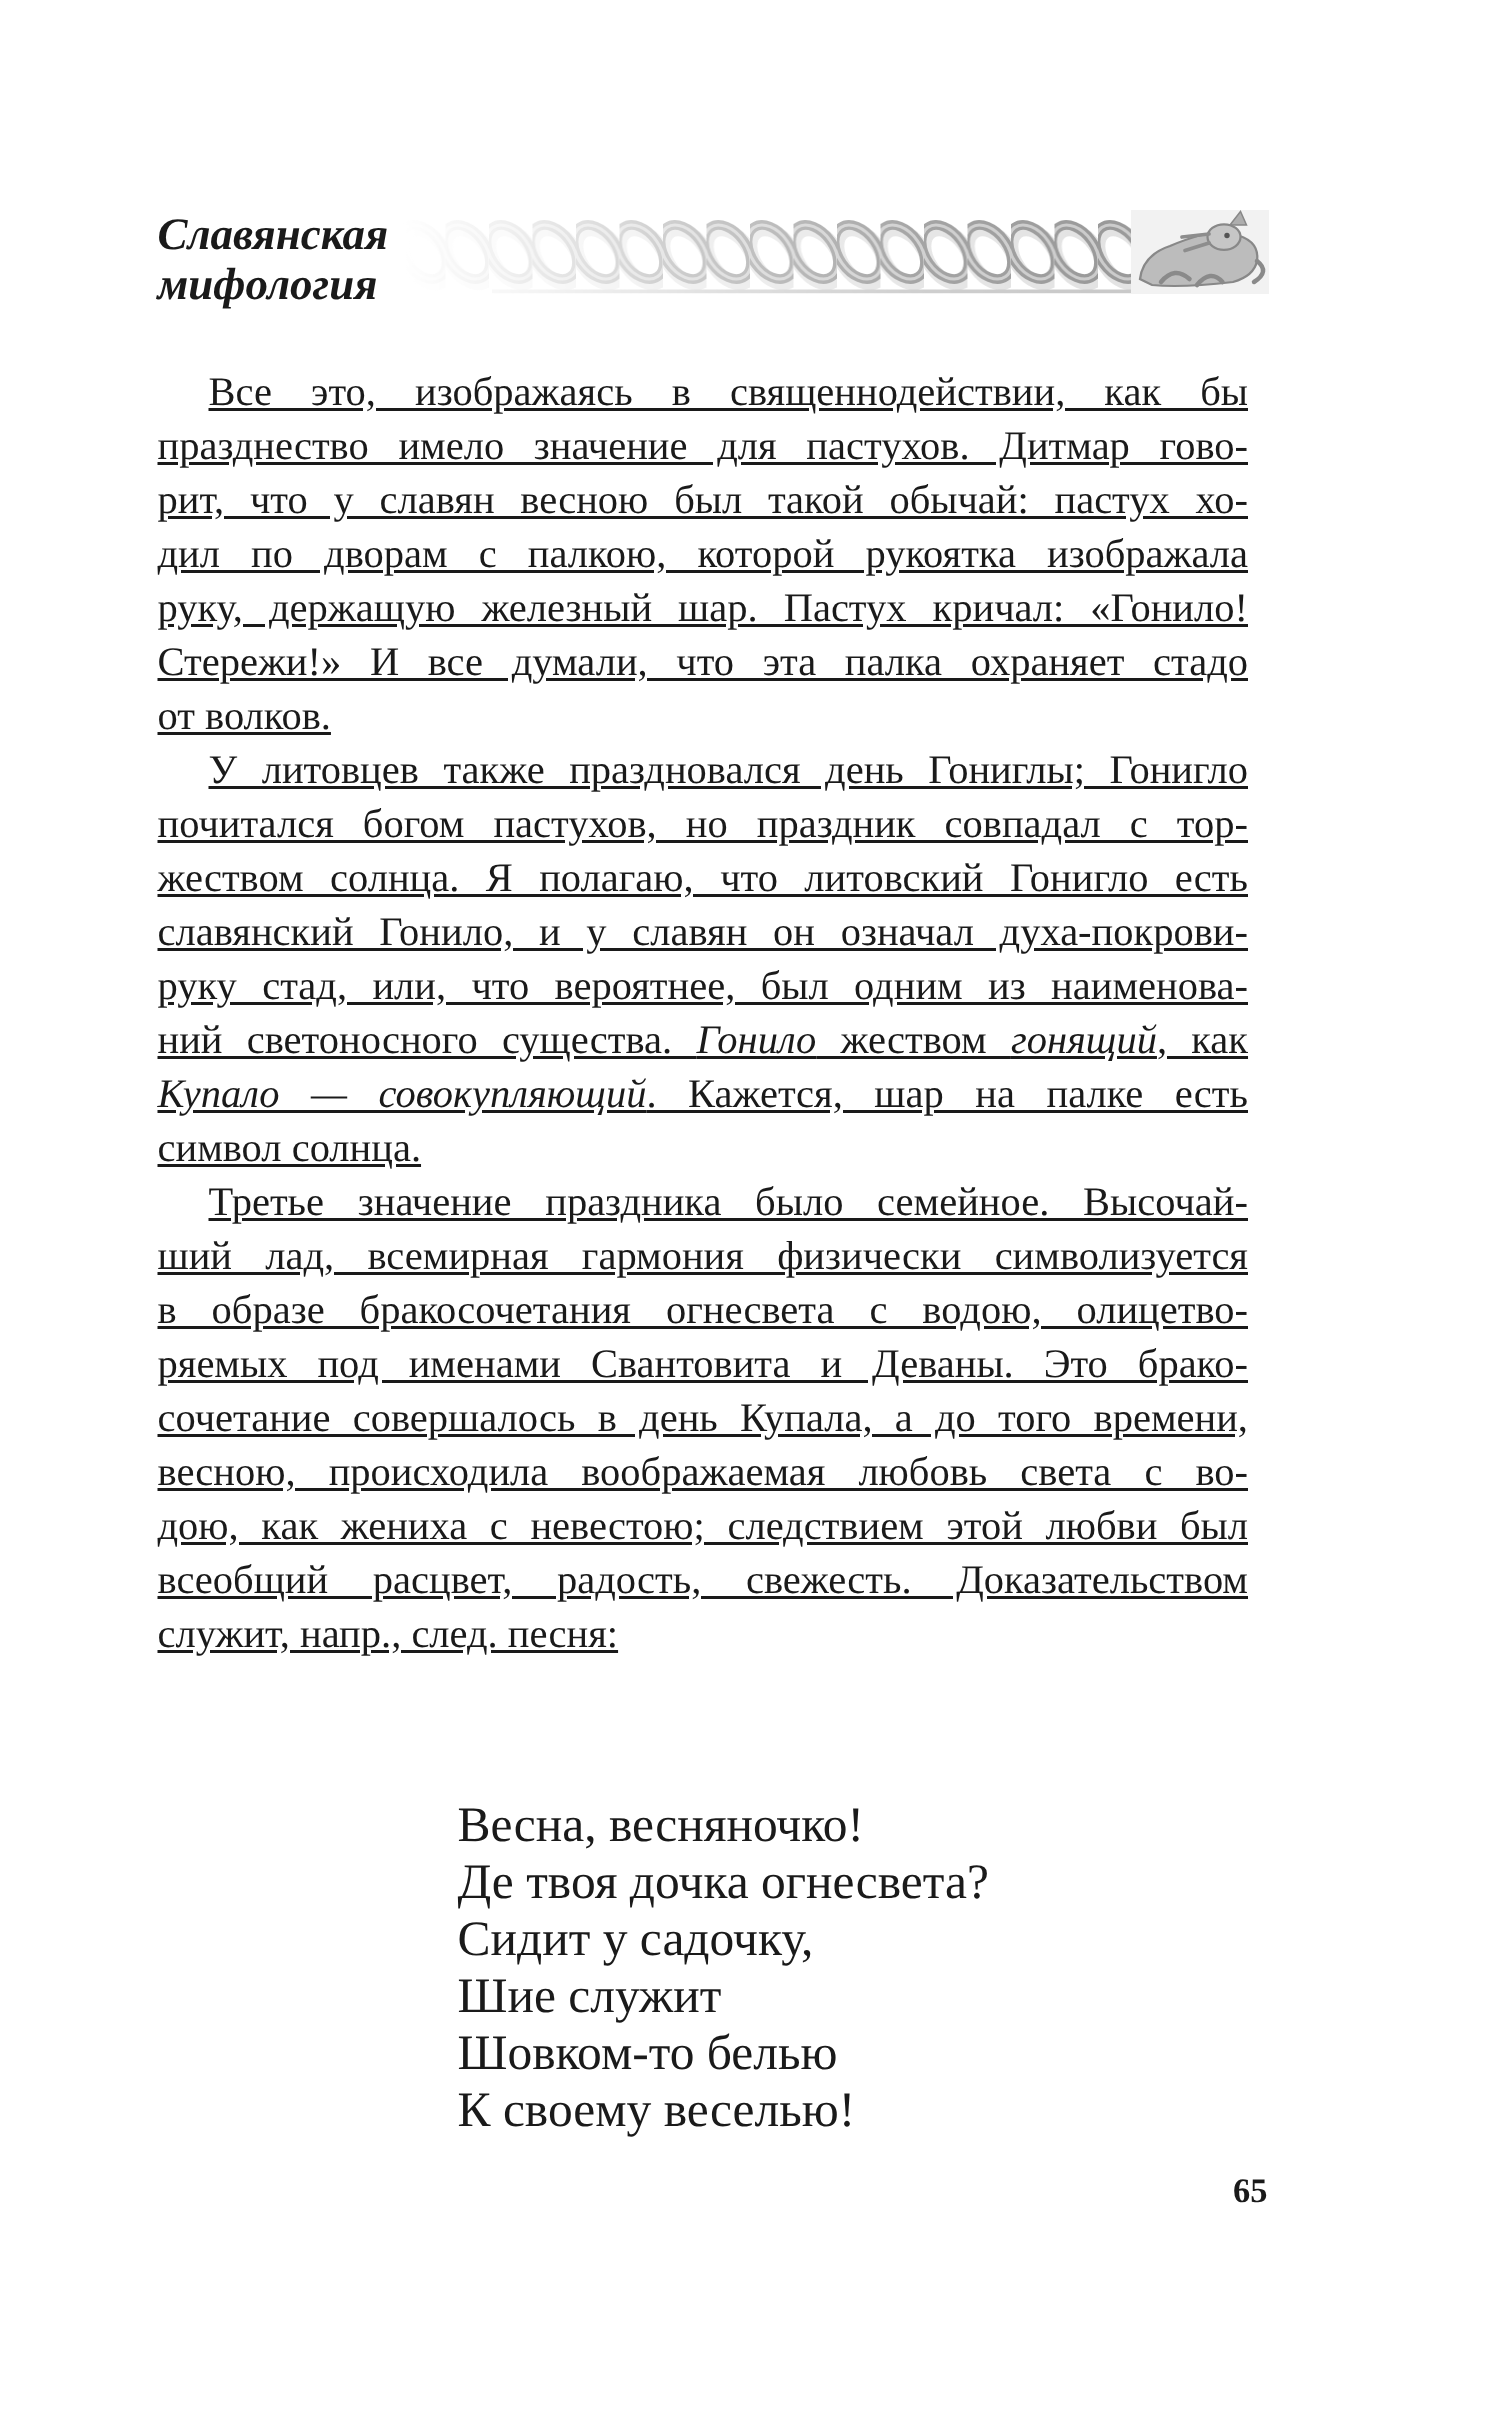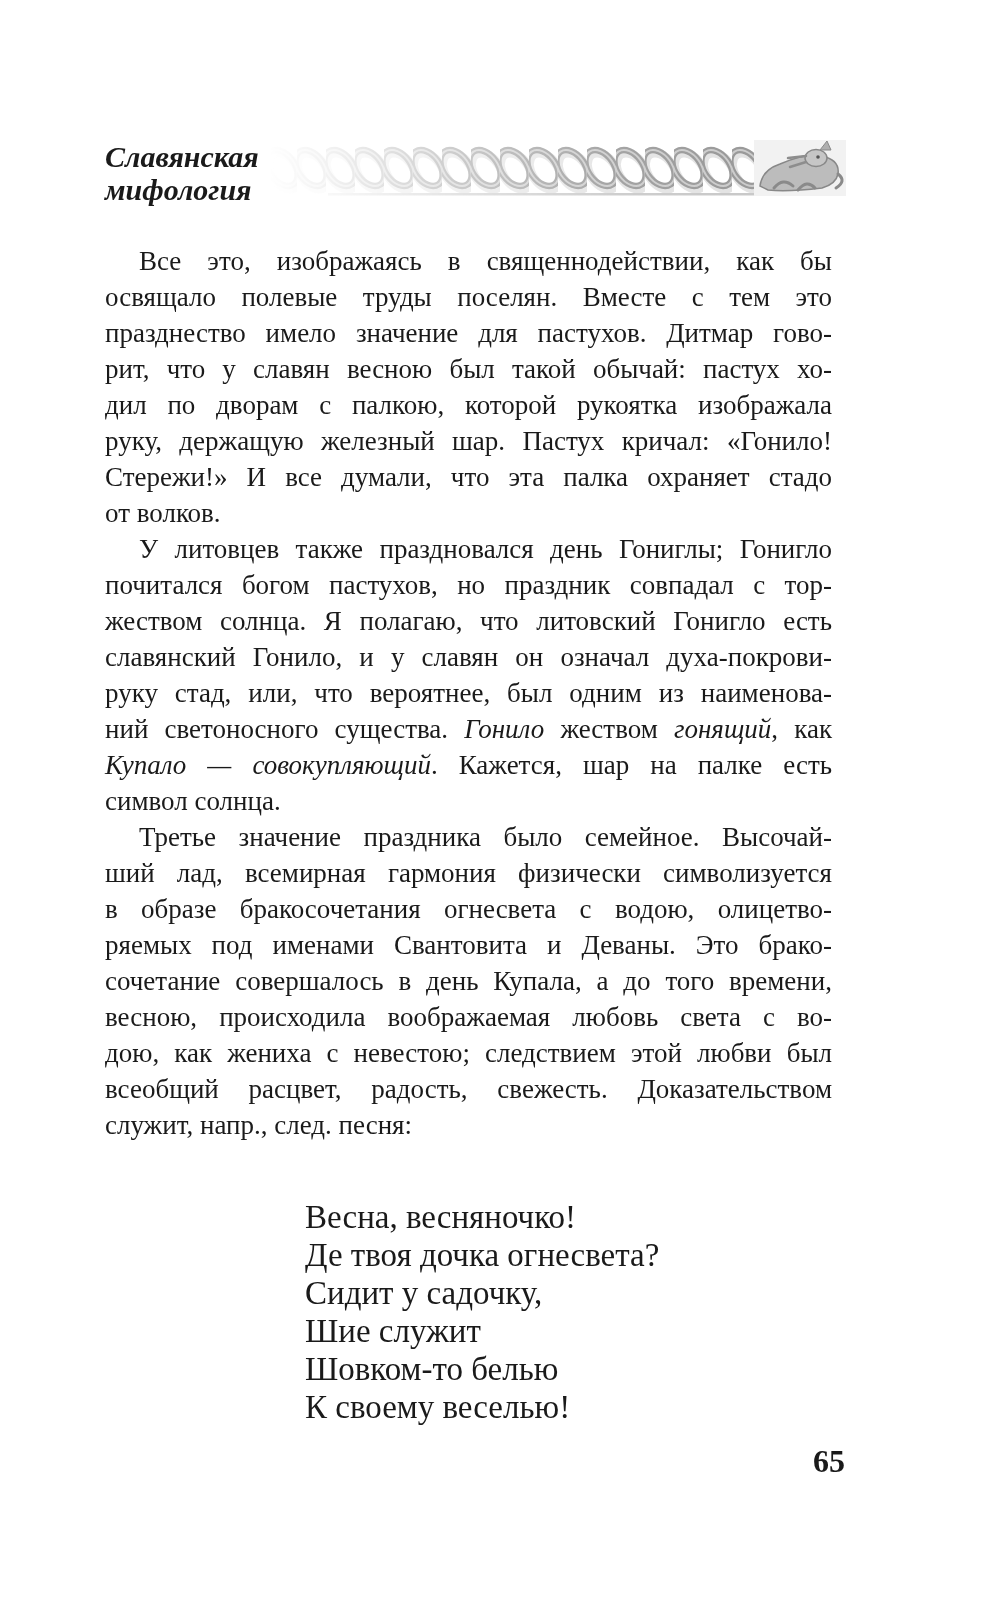--- a/index.html
+++ b/index.html
@@ -31,7 +31,7 @@
     -moz-text-align-last:justify;
     text-align-last:justify;
     white-space:normal;
-    height:36px;overflow:visible;
+    height:36px;overflow:visible;text-decoration:underline;
   }
   .line.end{
     -moz-text-align-last:left;

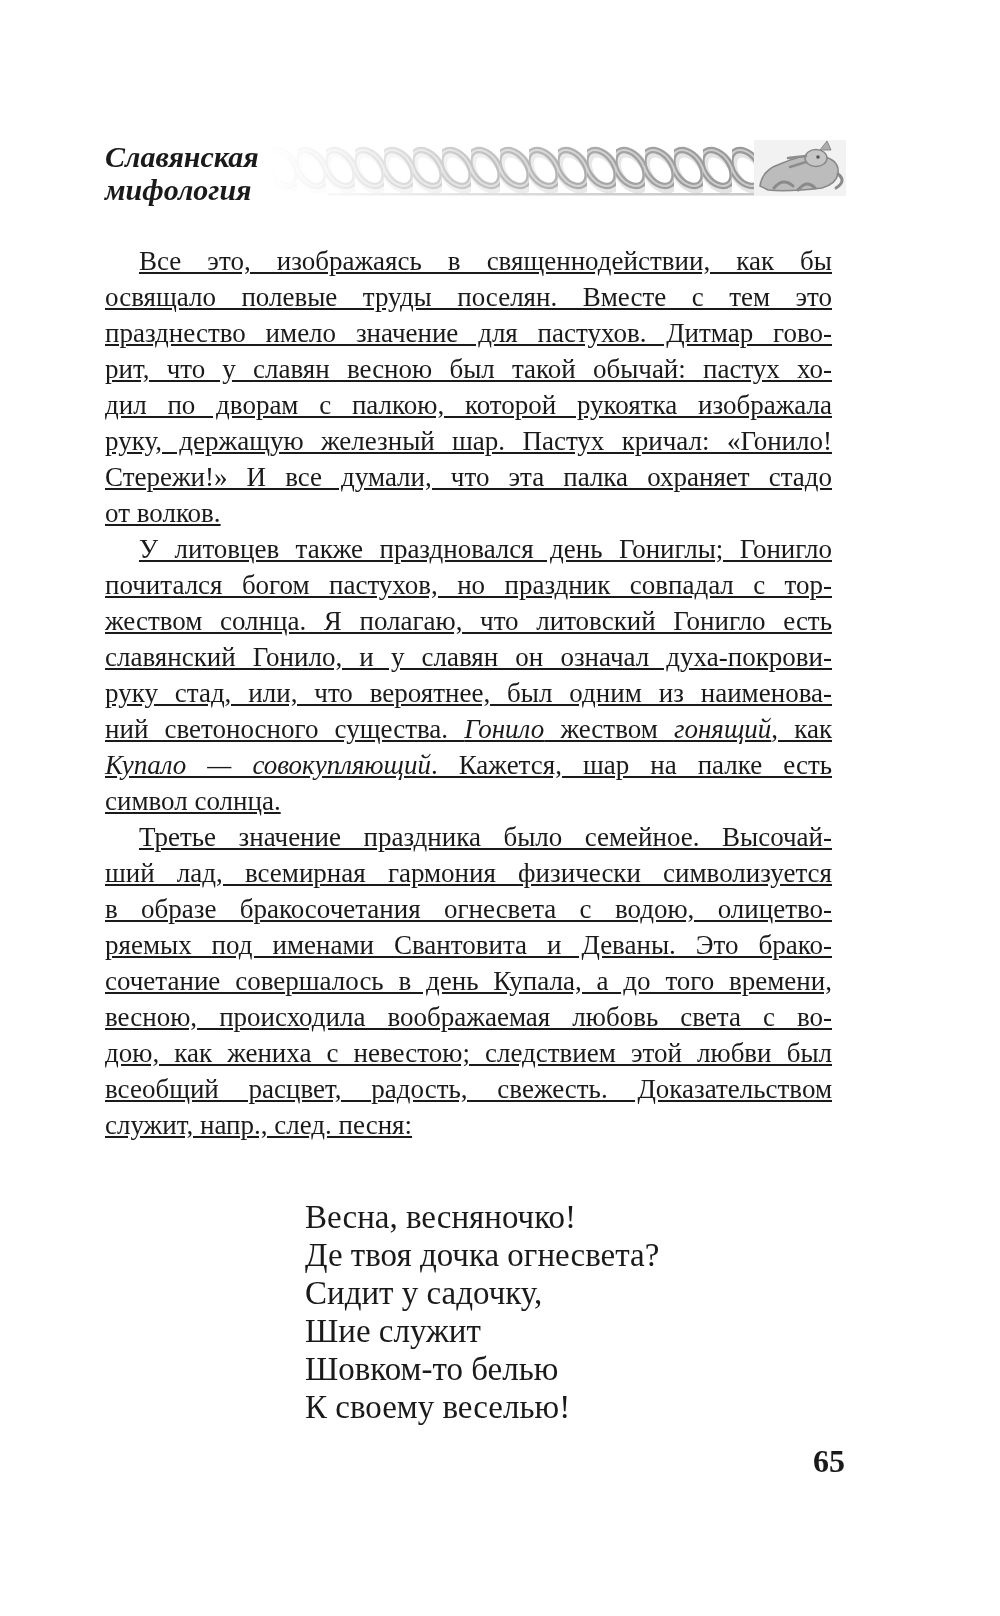--- a/index.html
+++ b/index.html
@@ -104,7 +104,6 @@
 
   <div class="body-text">
       <div class="line indent"><span>Все это, изображаясь в священнодействии, как бы</span></div>
-      <div class="line"><span>освящало полевые труды поселян. Вместе с тем это</span></div>
       <div class="line"><span>празднество имело значение для пастухов. Дитмар гово-</span></div>
       <div class="line"><span>рит, что у славян весною был такой обычай: пастух хо-</span></div>
       <div class="line"><span>дил по дворам с палкою, которой рукоятка изображала</span></div>

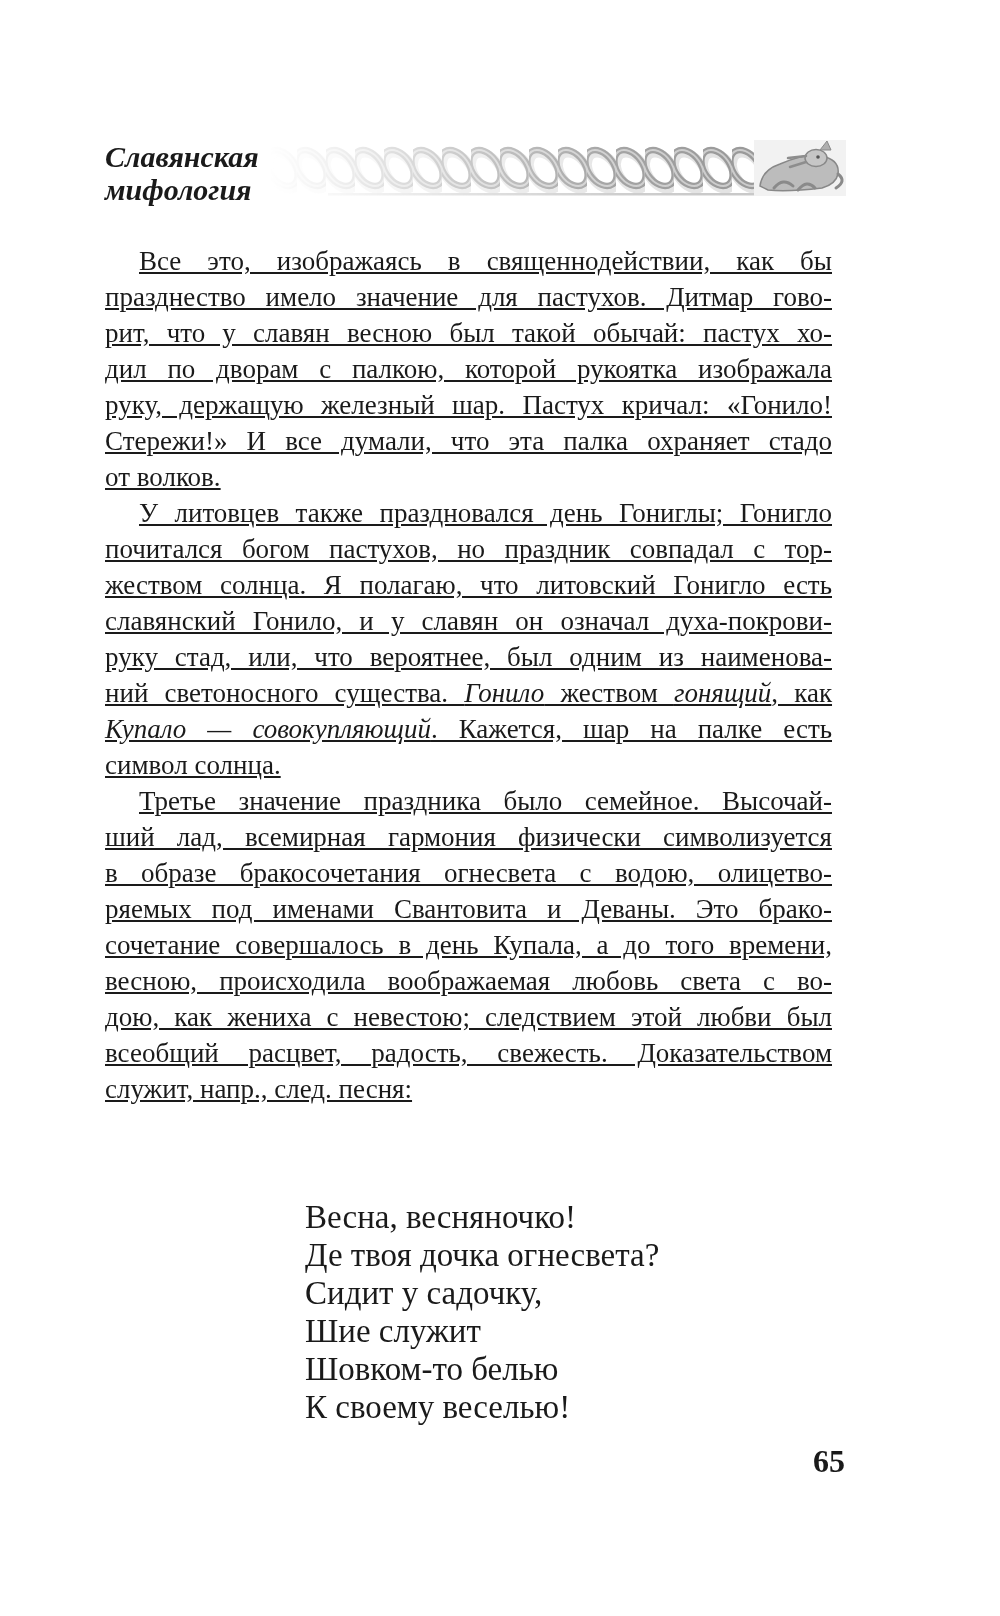--- a/index.html
+++ b/index.html
@@ -49,7 +49,7 @@
   .page-number{
     position:absolute;left:105px;top:1444px;width:740px;
     text-align:right;font-weight:bold;
-    font-size:32px;line-height:34px;
+    font-size:23px;line-height:34px;
   }
 </style>
 </head>

